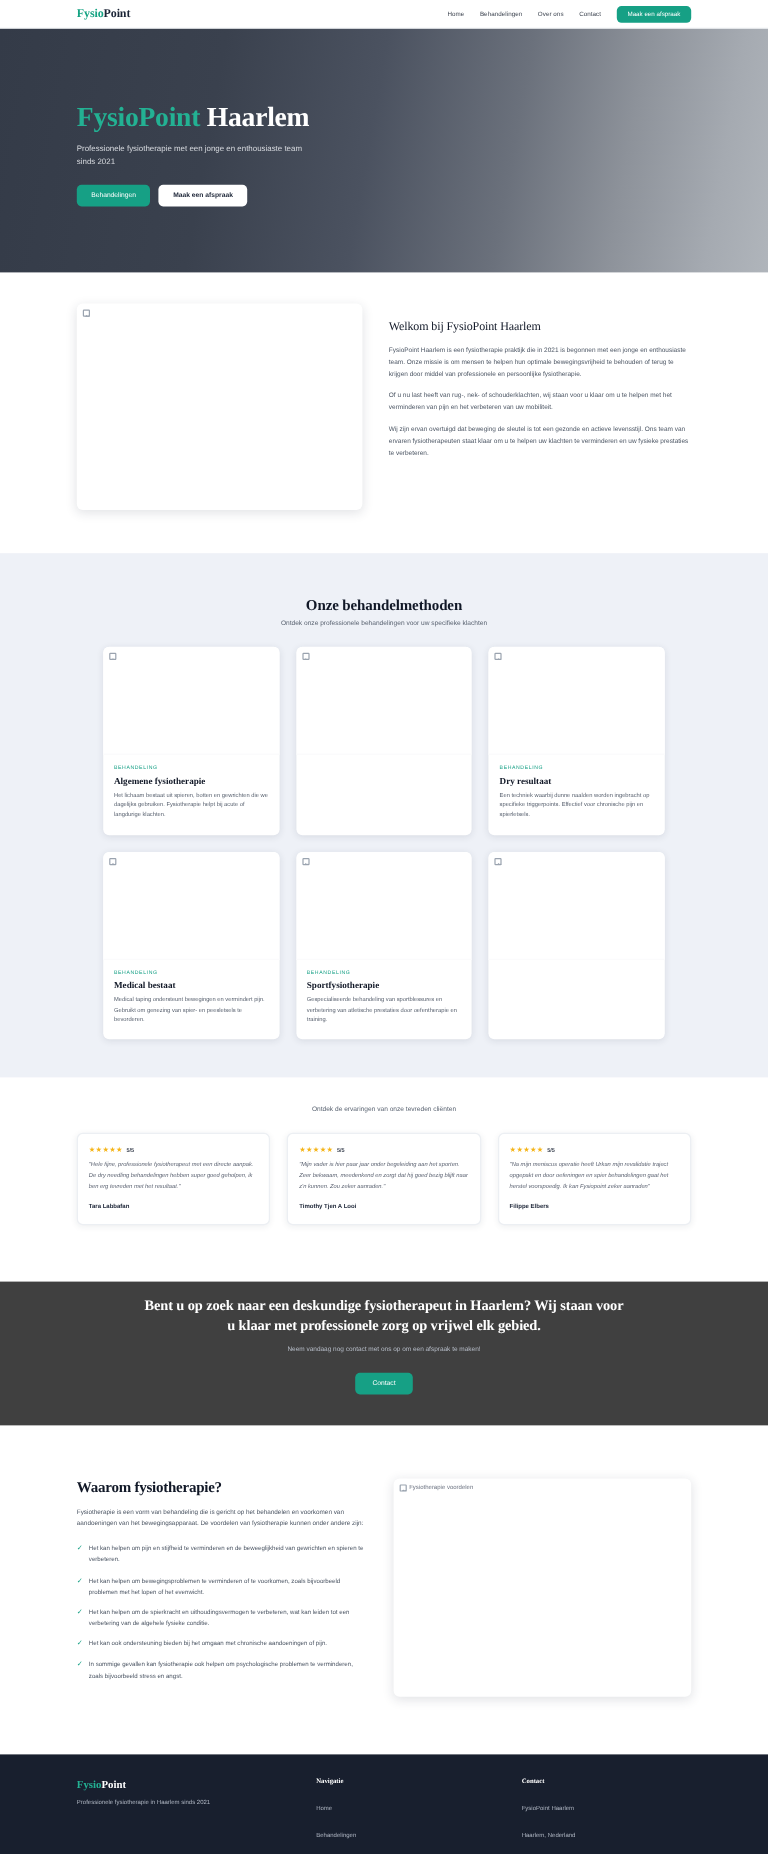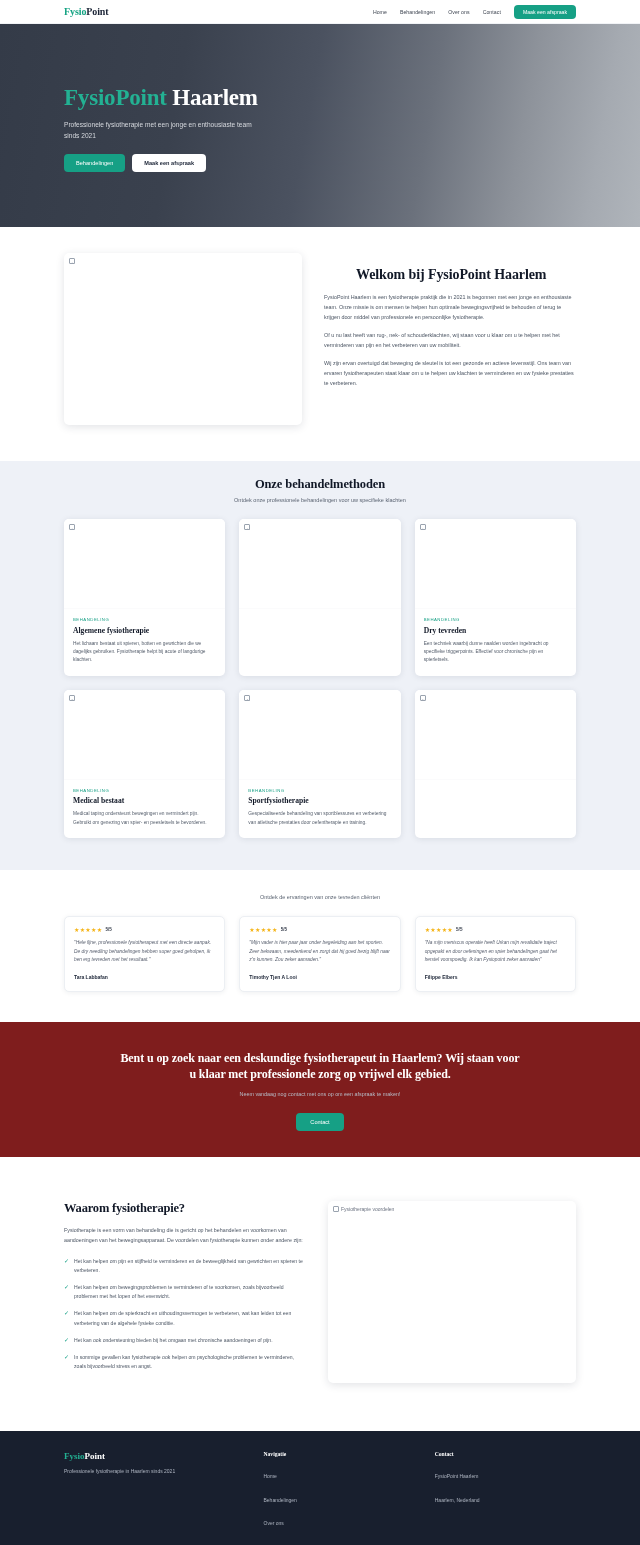--- a/index.html
+++ b/index.html
@@ -162,12 +162,11 @@
   .welcome-text { flex: 1; padding-top: 14px; }
   .welcome-text h2 {
     font-family: "Liberation Serif", serif;
-    font-size: 14px;
-    font-weight: 700;
+    font-size: 10px;
+    font-weight: 400;
     color: #111827;
     margin-bottom: 9px;
     letter-spacing: -0.1px;
-    margin-left: 32px;
   }
   .welcome-text p {
     font-size: 5.4px;

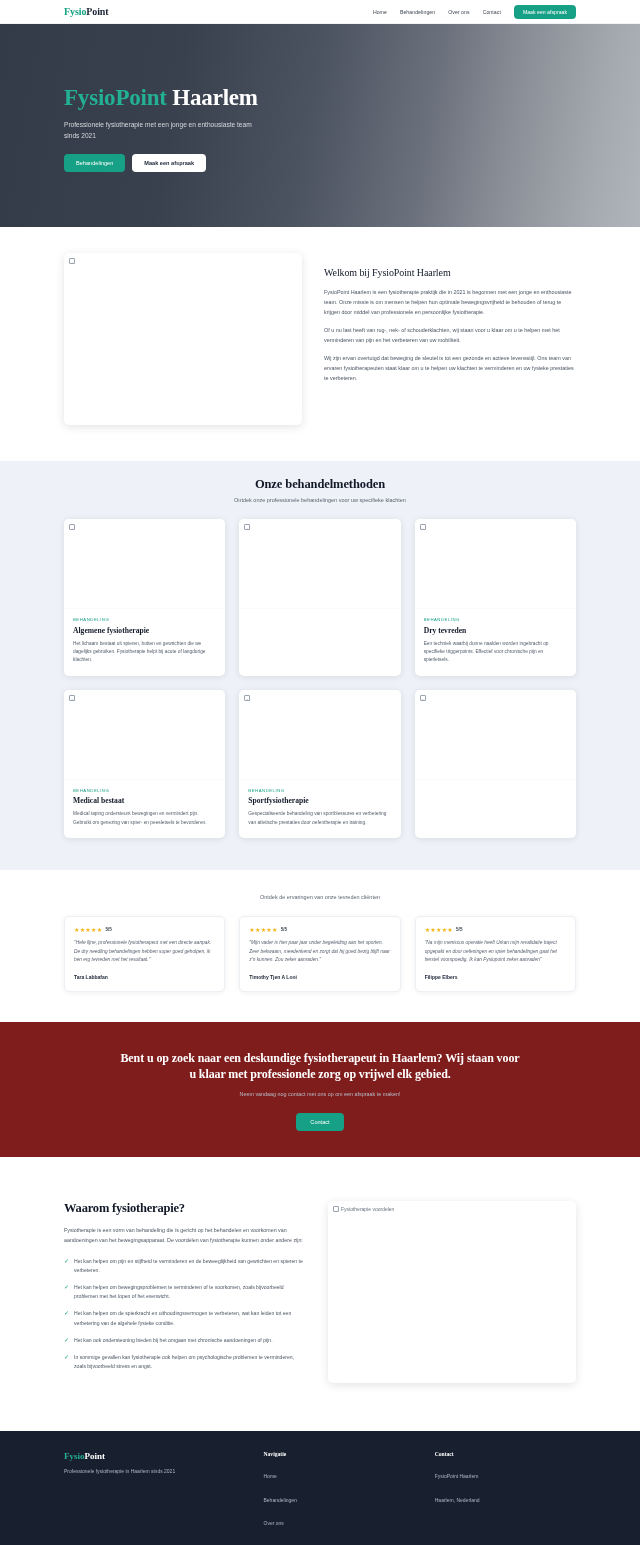--- a/index.html
+++ b/index.html
@@ -178,7 +178,7 @@
   
   .treatments {
     background: #eef1f7;
-    padding: 16px 0 32px;
+    padding: 36px 0 32px;
   }
   .section-head { text-align: center; margin-bottom: 16px; }
   .section-head h2 {

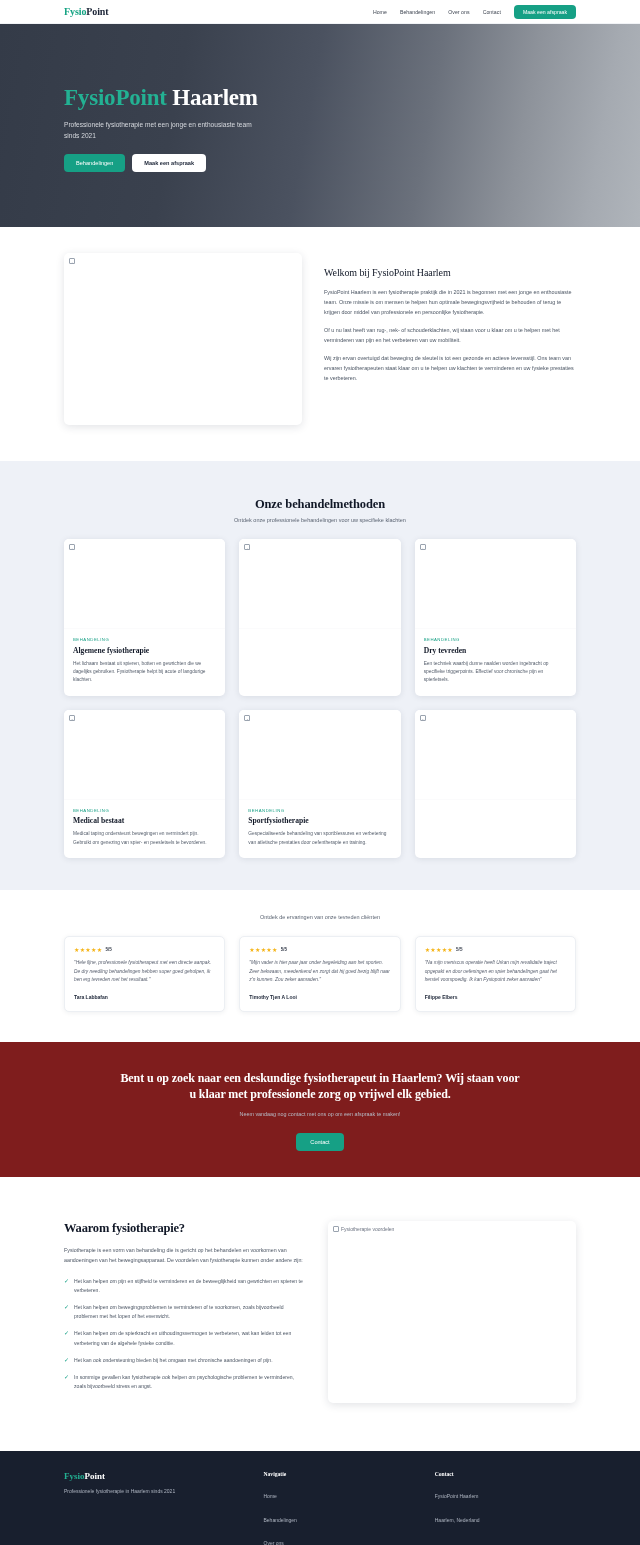--- a/index.html
+++ b/index.html
@@ -194,7 +194,7 @@
     color: #5b6472;
   }
   .cards-grid {
-    width: 512px;
+    width: 468px;
     margin: 0 auto;
     display: grid;
     grid-template-columns: repeat(3, 1fr);

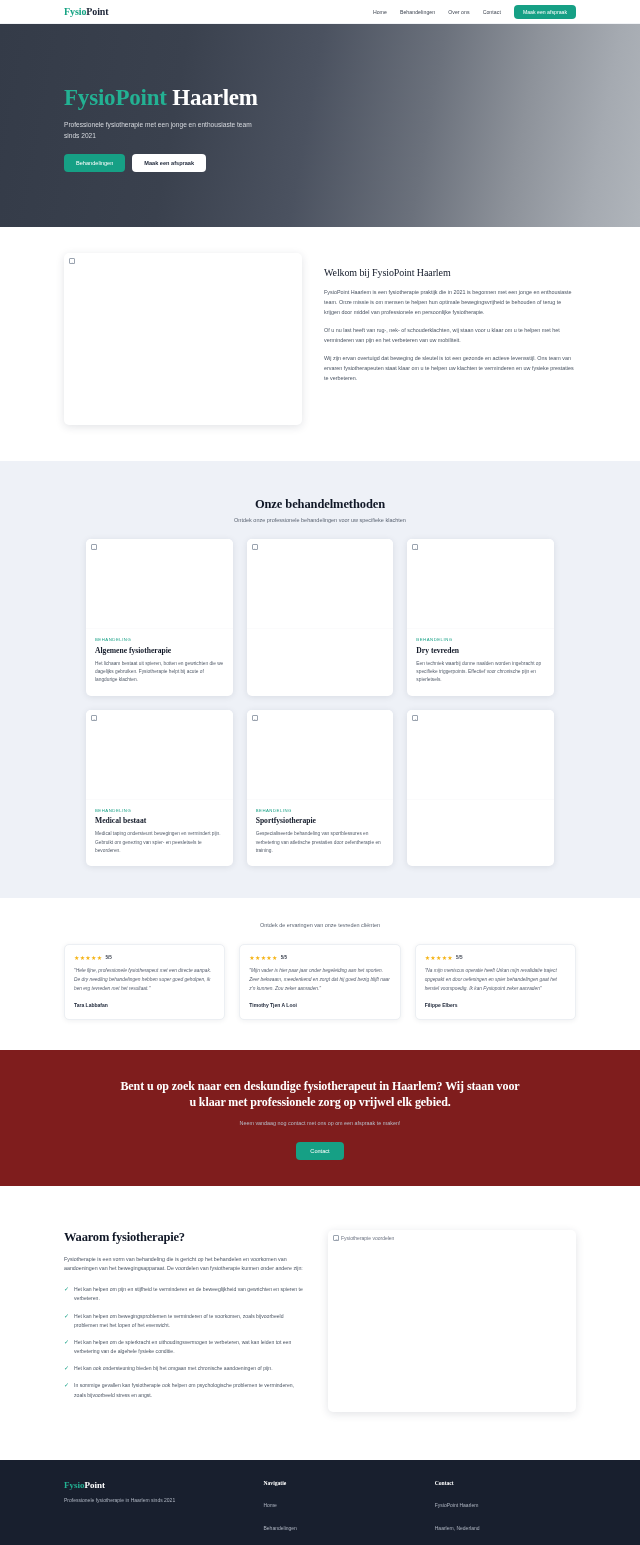--- a/index.html
+++ b/index.html
@@ -472,7 +472,7 @@
         </div>
         <div class="card-body">
           <div class="card-tag">BEHANDELING</div>
-          <div class="card-title">Dry tevreden</div>
+          <div class="card-title">Dry resultaat</div>
           <div class="card-desc">Een techniek waarbij dunne naalden worden ingebracht op specifieke triggerpoints. Effectief voor chronische pijn en spierletsels.</div>
         </div>
       </div>

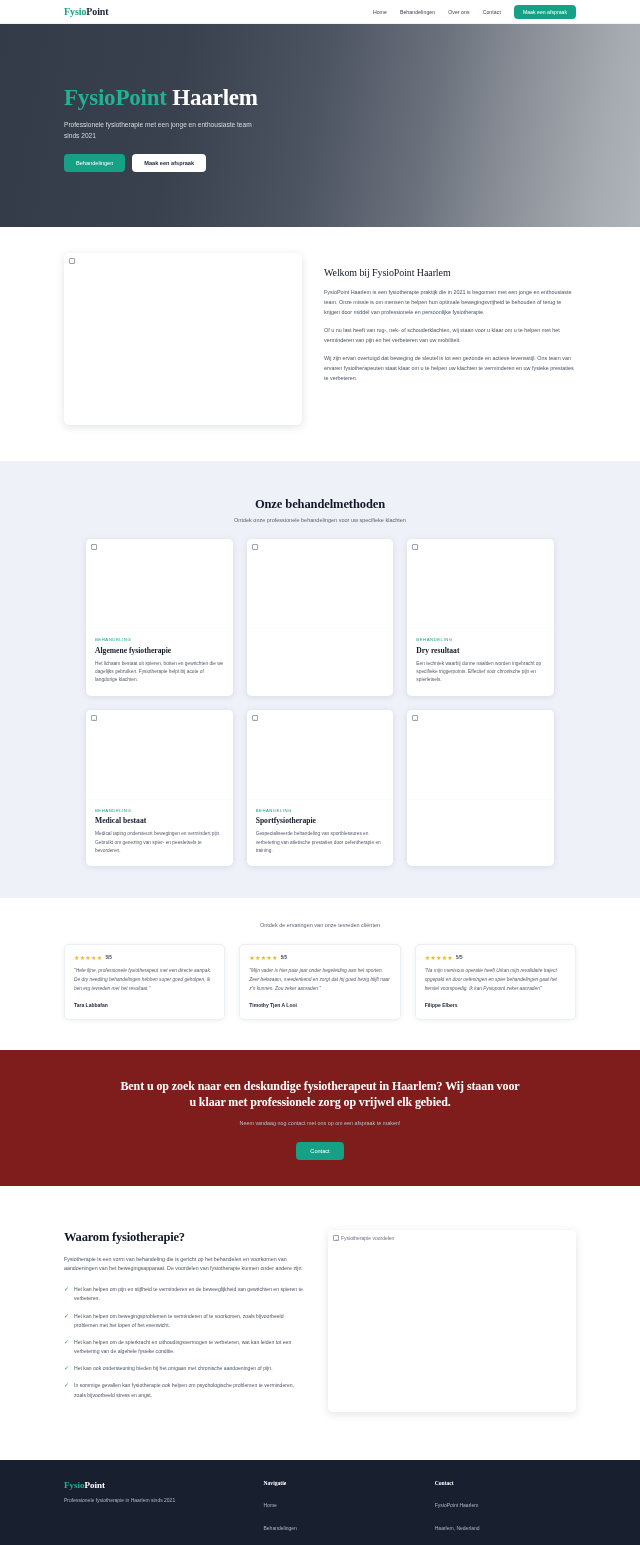--- a/index.html
+++ b/index.html
@@ -270,9 +270,10 @@
 
   
   .cta {
-    background: #7f1d1d;
-    padding: 28px 0 26px;
+    background: #404040;
+    padding: 12px 0 26px;
     text-align: center;
+    margin-top: 17px;
   }
   .cta h2 {
     font-family: "Liberation Serif", serif;

